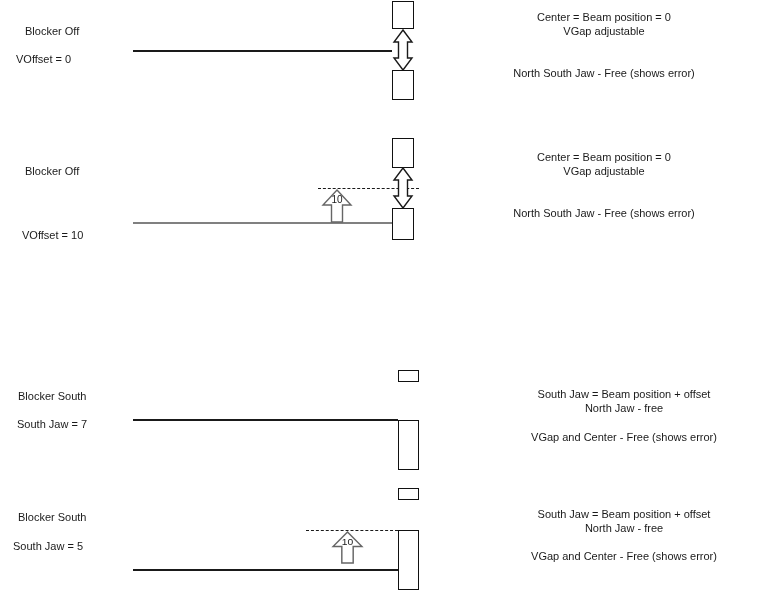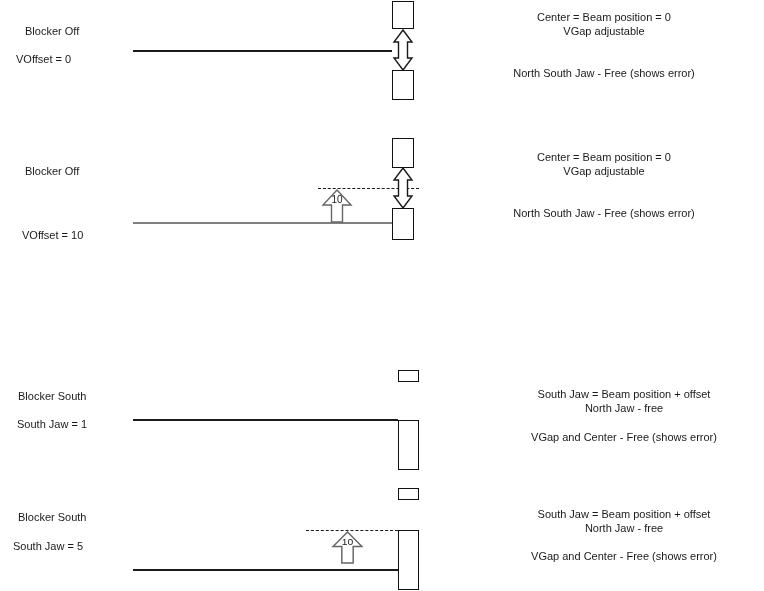--- a/index.html
+++ b/index.html
@@ -102,7 +102,7 @@
 
   <div>
     <div class="abs label" style="left:18px; top:390px;">Blocker South</div>
-    <div class="abs label" style="left:17px; top:418px;">South Jaw = 1</div>
+    <div class="abs label" style="left:17px; top:418px;">South Jaw = 7</div>
 
     <div class="abs jaw" style="left:398px; top:370px; width:21px; height:12px;"></div>
 

